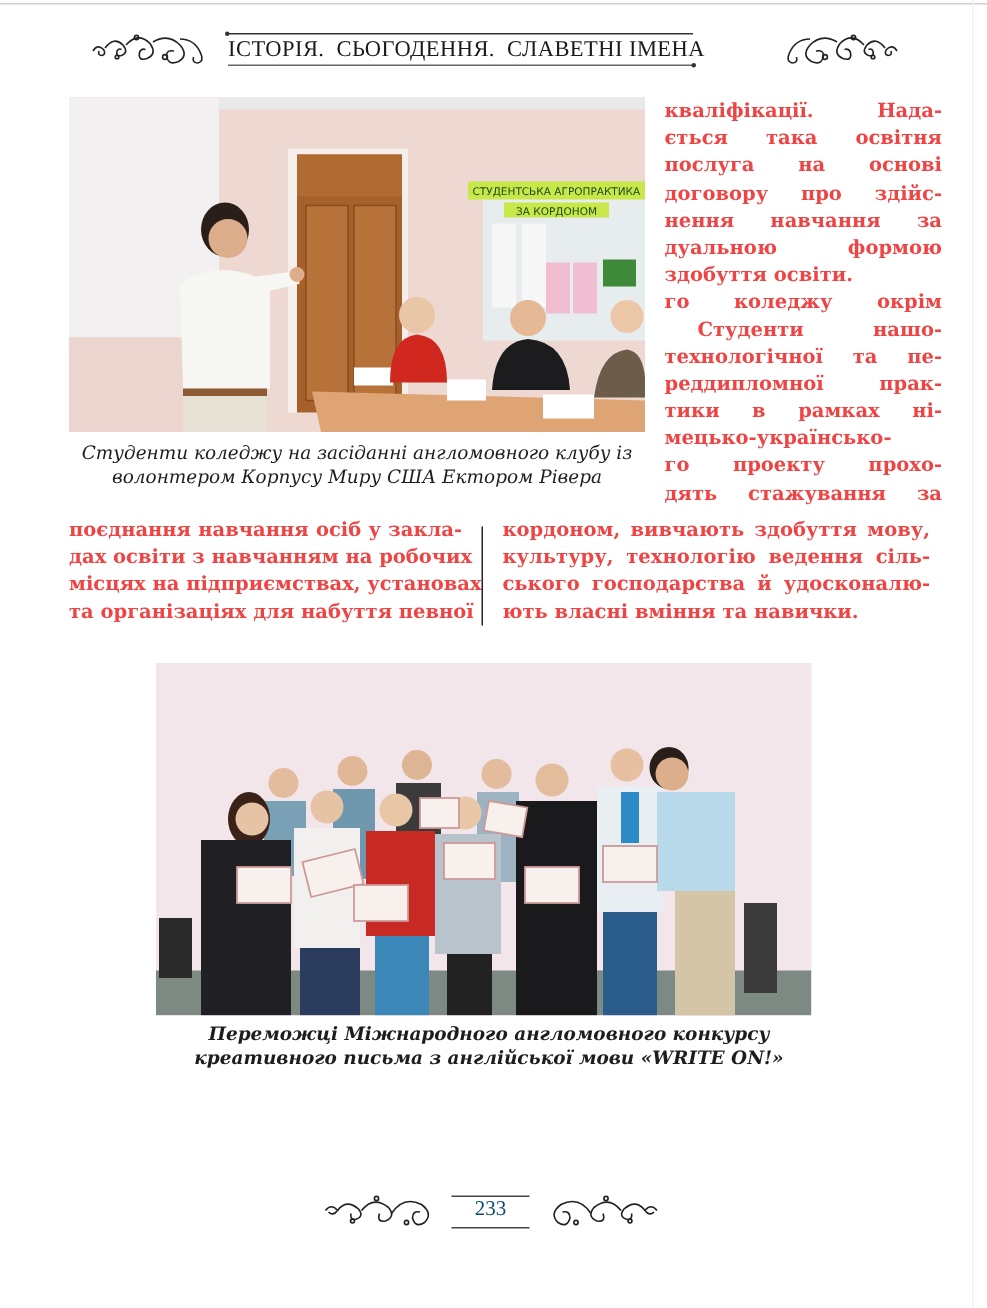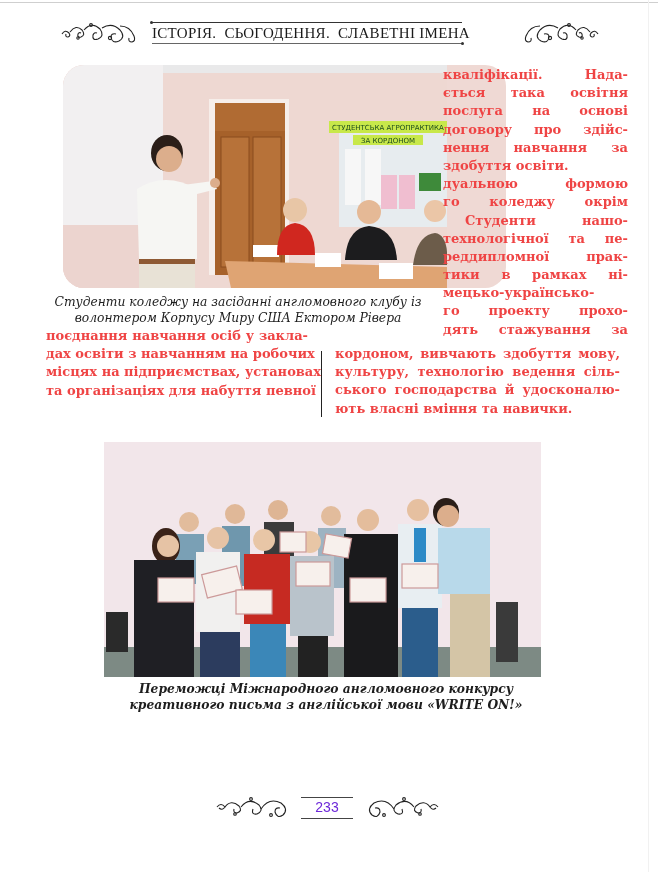--- a/index.html
+++ b/index.html
@@ -19,7 +19,7 @@
   .rh-title { position: absolute; left: 0; right: 0; top: 2px; text-align: center; font-family: "Liberation Serif", serif; font-size: 15px; letter-spacing: 0.3px; color: #1a1a1a; white-space: pre; }
 
   
-  .photo1 { position: absolute; left: 63px; top: 65px; width: 443px; height: 223px; overflow: hidden; background: #efd9d4; border-radius: 21px; }
+  .photo1 { position: absolute; left: 46px; top: 65px; width: 384px; height: 223px; overflow: hidden; background: #efd9d4; }
   .photo2 { position: absolute; left: 104px; top: 442px; width: 437px; height: 235px; overflow: hidden; background: #f1e6ea; }
 
   .caption { position: absolute; font-family: "DejaVu Serif", serif; font-style: italic; font-size: 12.3px; line-height: 16px; text-align: center; color: #1d1d1d; }

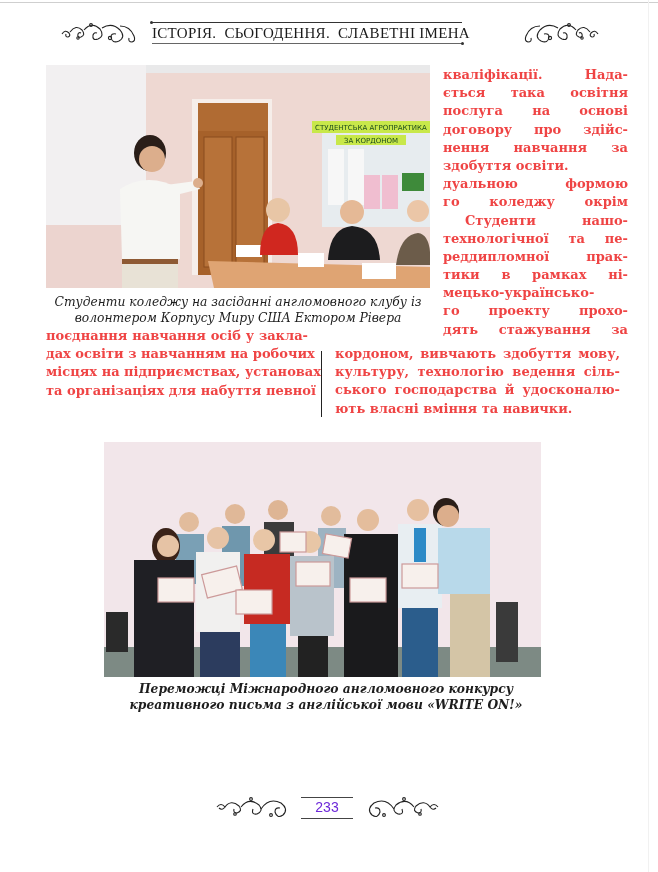--- a/index.html
+++ b/index.html
@@ -134,8 +134,8 @@
   <span class="ln">послуга  на основі</span>
   <span class="ln">договору про здійс-</span>
   <span class="ln">нення навчання за</span>
+  <span class="ln">дуальною  формою</span>
   <span class="ln last">здобуття освіти.</span>
-  <span class="ln">дуальною  формою</span>
   <span class="ln">го коледжу окрім</span>
   <span class="ln indent">Студенти нашо-</span>
   <span class="ln">технологічної та пе-</span>

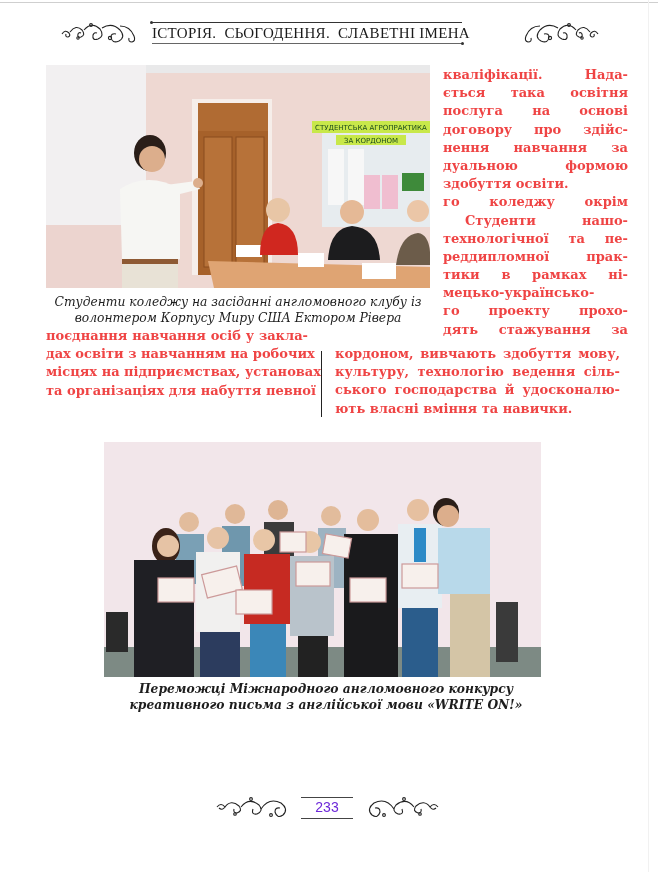--- a/index.html
+++ b/index.html
@@ -32,7 +32,7 @@
   .col .ln.last { text-align-last: left; }
   .col .ln.indent { padding-left: 22px; }
   .col-right-top { left: 443px; top: 66px; width: 185px; }
-  .col-left-bot { left: 46px; top: 327px; width: 262px; }
+  .col-left-bot { left: 46px; top: 345px; width: 262px; }
   .col-right-bot { left: 335px; top: 345px; width: 285px; }
   .divider { position: absolute; left: 321px; top: 351px; width: 1px; height: 66px; background: #222; }
 

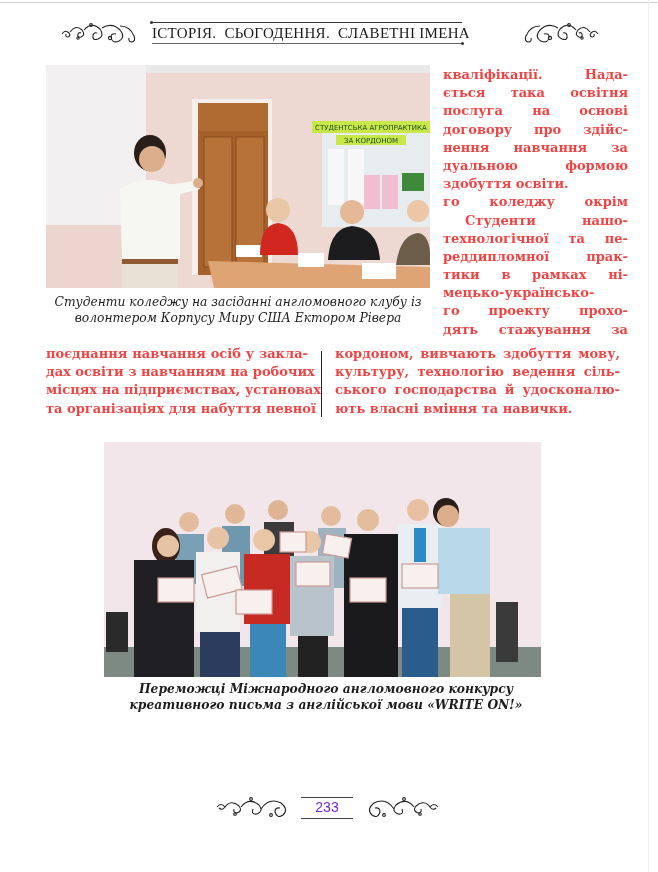--- a/index.html
+++ b/index.html
@@ -42,7 +42,7 @@
   .footer .orn.left { left: 0; }
   .footer .orn.right { left: 145px; }
   .pnum-box { position: absolute; left: 86px; top: 5px; width: 52px; height: 20px; border-top: 1px solid #444; border-bottom: 1px solid #444; }
-  .pnum { position: absolute; left: 0; right: 0; top: 1px; text-align: center; font-family: Liberation Sans, sans-serif; font-size: 14px; color: #6d28d9; }
+  .pnum { position: absolute; left: 0; right: 0; top: 1px; text-align: center; font-family: Liberation Serif, serif; font-size: 14px; color: #0c4a6e; }
 </style>
 </head>
 <body>

